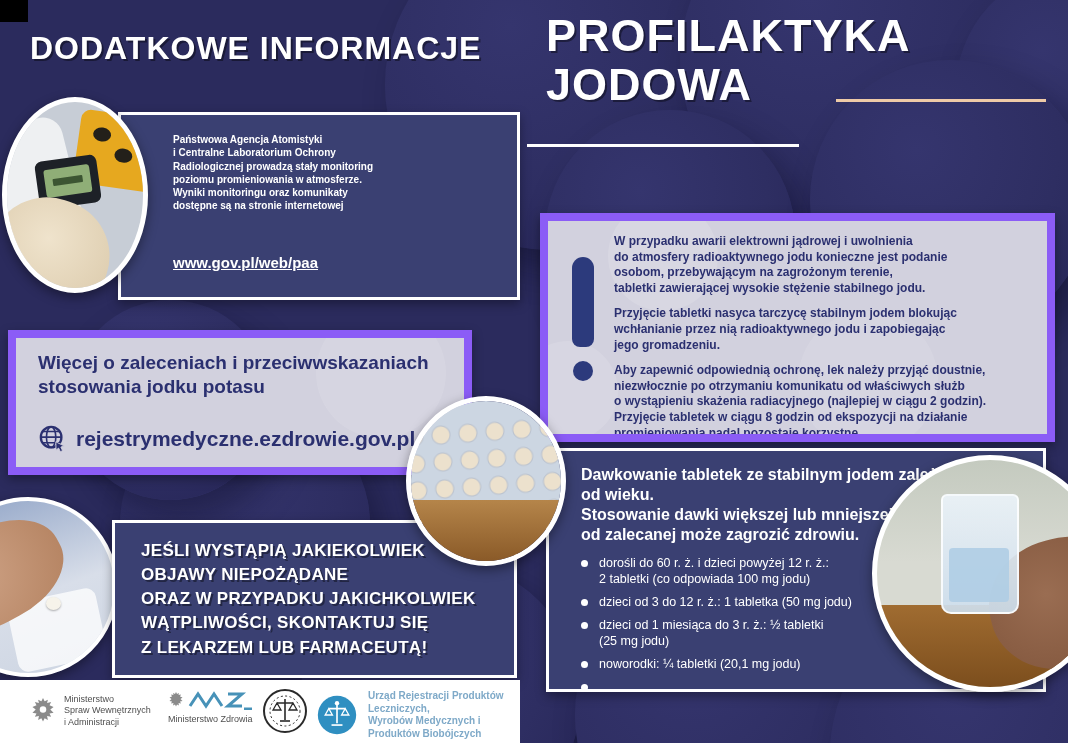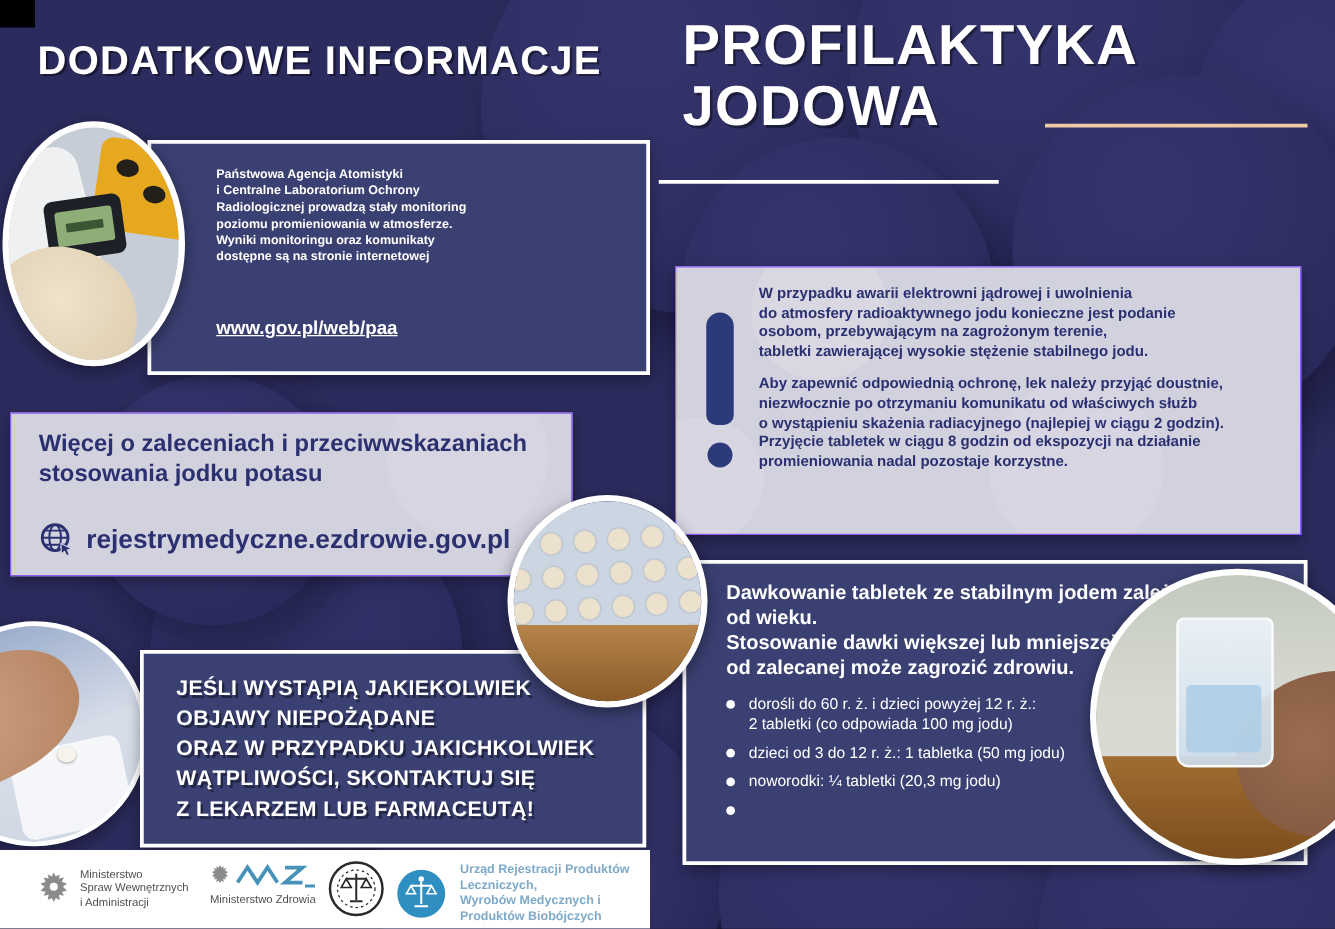--- a/index.html
+++ b/index.html
@@ -21,7 +21,7 @@
     box-shadow:0 4px 10px rgba(0,0,0,.35);
   }
   .light-box{
-    position:absolute;background:#d2d1de;border:1px solid #8b5cf6;overflow:hidden;
+    position:absolute;background:#d2d1de;border:8px solid #8b5cf6;overflow:hidden;
     box-shadow:0 4px 10px rgba(0,0,0,.35);
   }
   .pre{white-space:pre-line;}

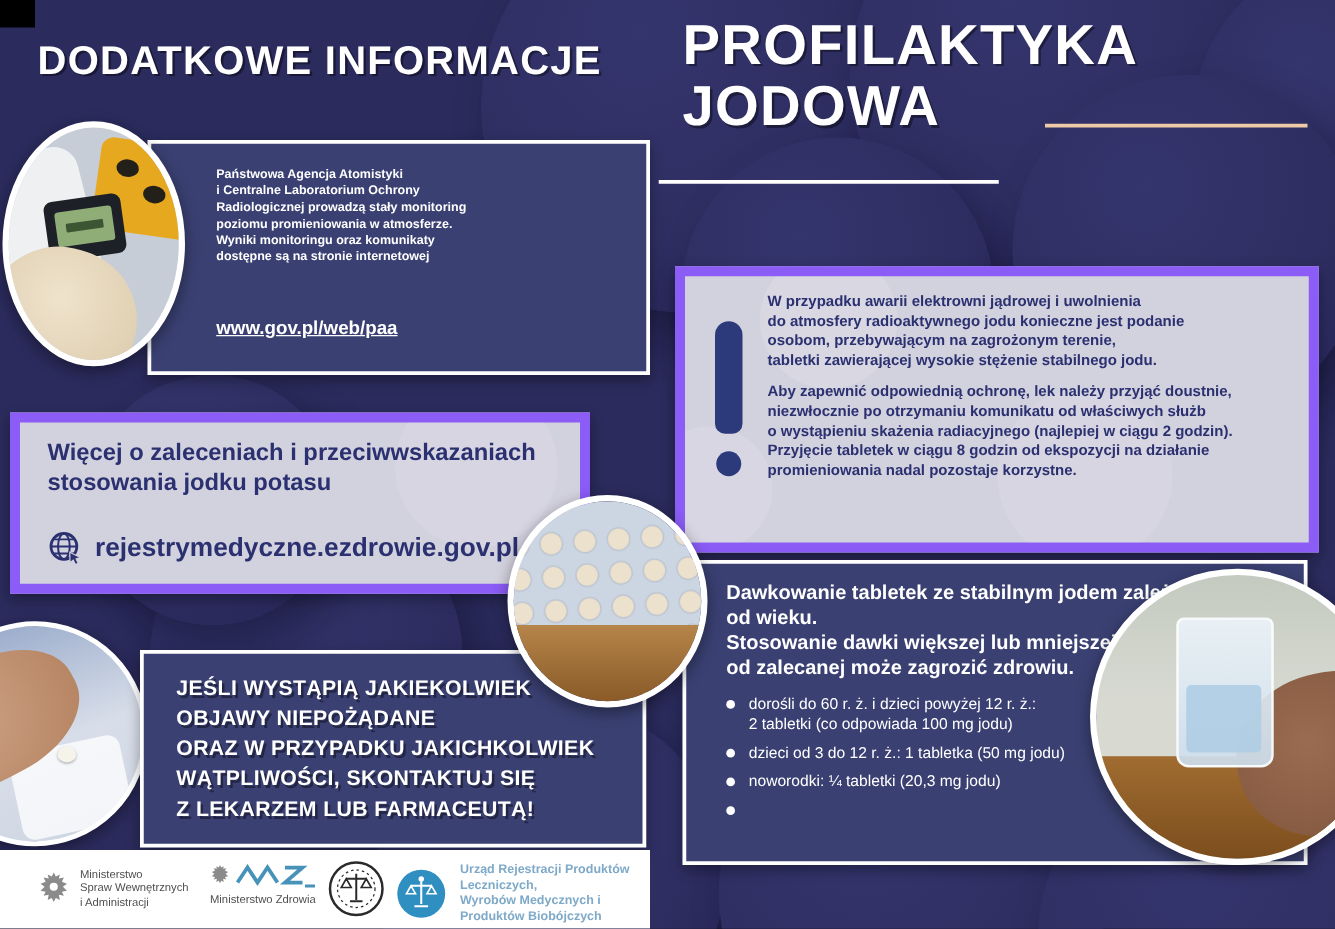--- a/index.html
+++ b/index.html
@@ -135,6 +135,9 @@
 do atmosfery radioaktywnego jodu konieczne jest podanie
 osobom, przebywającym na zagrożonym terenie,
 tabletki zawierającej wysokie stężenie stabilnego jodu.</div>
+      <div class="pre" style="color:#2b3070;font-weight:bold;font-size:12px;line-height:1.3;margin-bottom:10px;">Przyjęcie tabletki nasyca tarczycę stabilnym jodem blokując
+wchłanianie przez nią radioaktywnego jodu i zapobiegając
+jego gromadzeniu.</div>
       <div class="pre" style="color:#2b3070;font-weight:bold;font-size:12px;line-height:1.3;">Aby zapewnić odpowiednią ochronę, lek należy przyjąć doustnie,
 niezwłocznie po otrzymaniu komunikatu od właściwych służb
 o wystąpieniu skażenia radiacyjnego (najlepiej w ciągu 2 godzin).

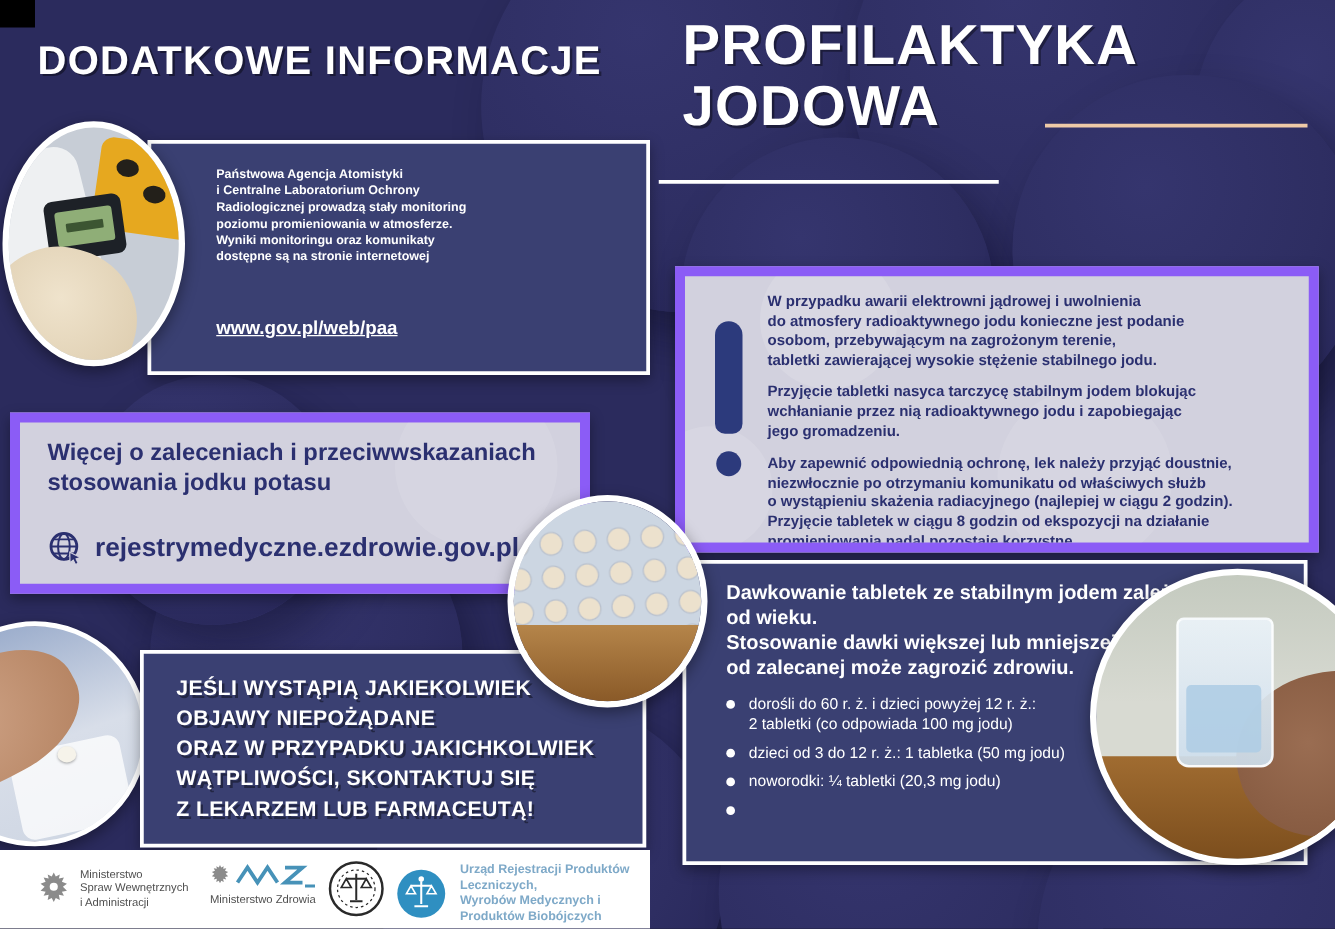--- a/index.html
+++ b/index.html
@@ -163,6 +163,11 @@
       </div>
       <div class="bullet-row">
         <span class="bullet-dot"></span>
+        <span class="bullet-text">dzieci od 1 miesiąca do 3 r. ż.: ½ tabletki
+(25 mg jodu)</span>
+      </div>
+      <div class="bullet-row">
+        <span class="bullet-dot"></span>
         <span class="bullet-text">noworodki: ¼ tabletki (20,3 mg jodu)</span>
       </div>
       <div class="bullet-row">

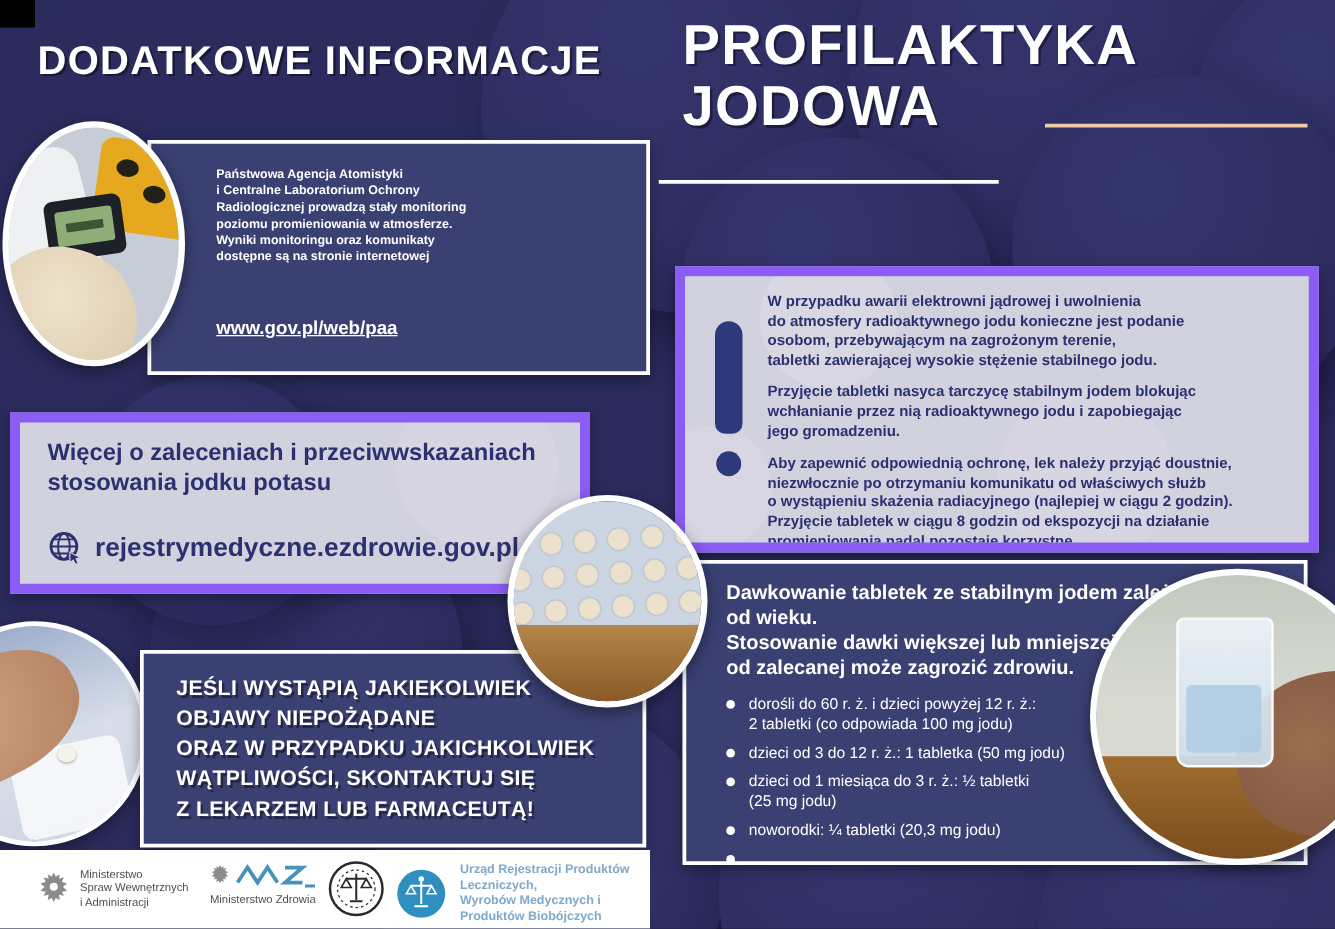--- a/index.html
+++ b/index.html
@@ -168,7 +168,7 @@
       </div>
       <div class="bullet-row">
         <span class="bullet-dot"></span>
-        <span class="bullet-text">noworodki: ¼ tabletki (20,3 mg jodu)</span>
+        <span class="bullet-text">noworodki: ¼ tabletki (20,1 mg jodu)</span>
       </div>
       <div class="bullet-row">
         <span class="bullet-dot"></span>

